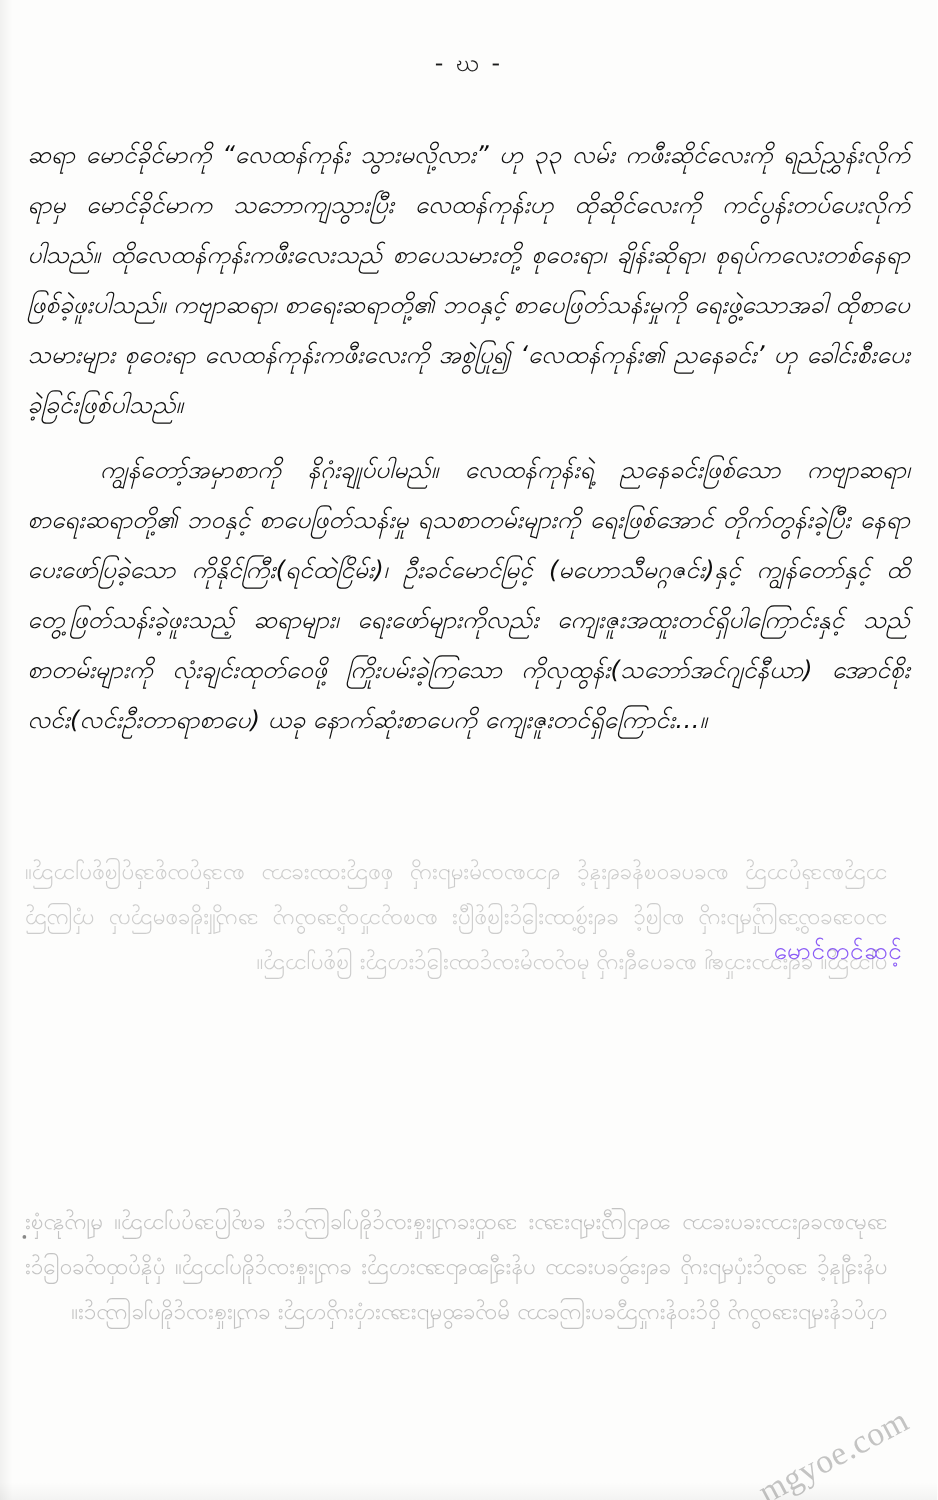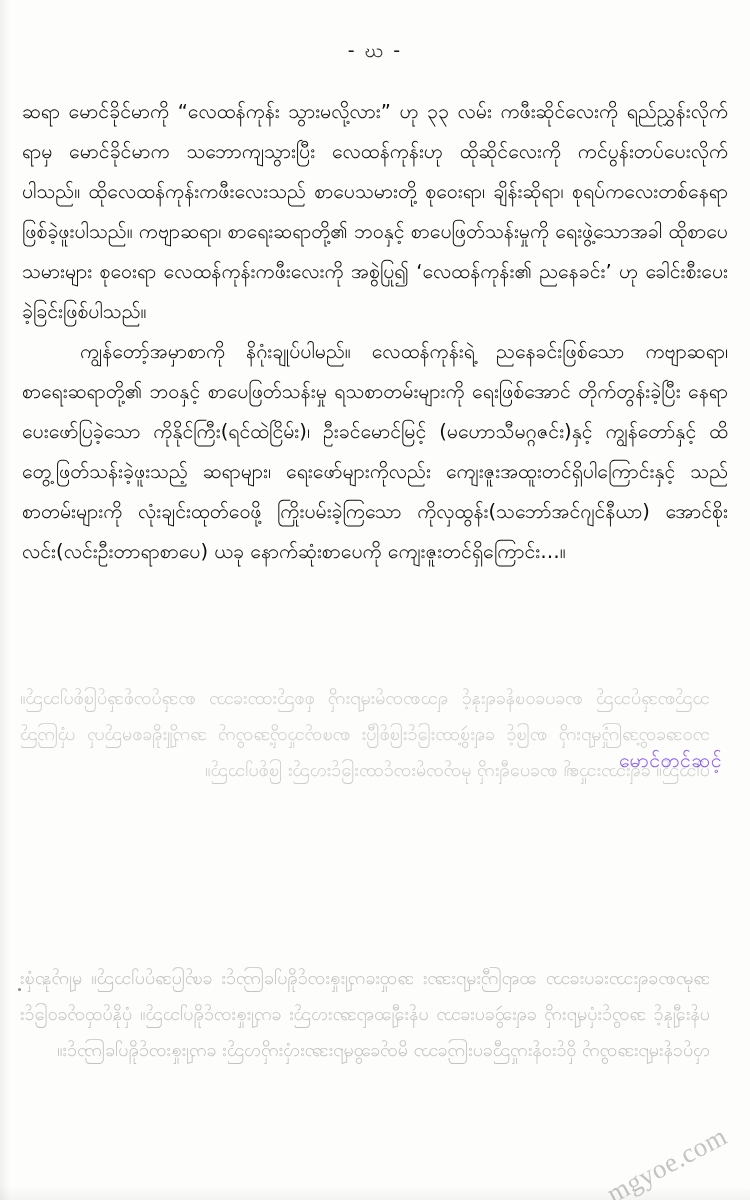--- a/index.html
+++ b/index.html
@@ -50,7 +50,8 @@
     text-justify: inter-word;
   }
   .body-text p {
-    margin: 0 0 0 0;
+    margin: 12px 0 0 0;
+    font-style: italic;
   }
   .para-indent {
     text-indent: 58px;

